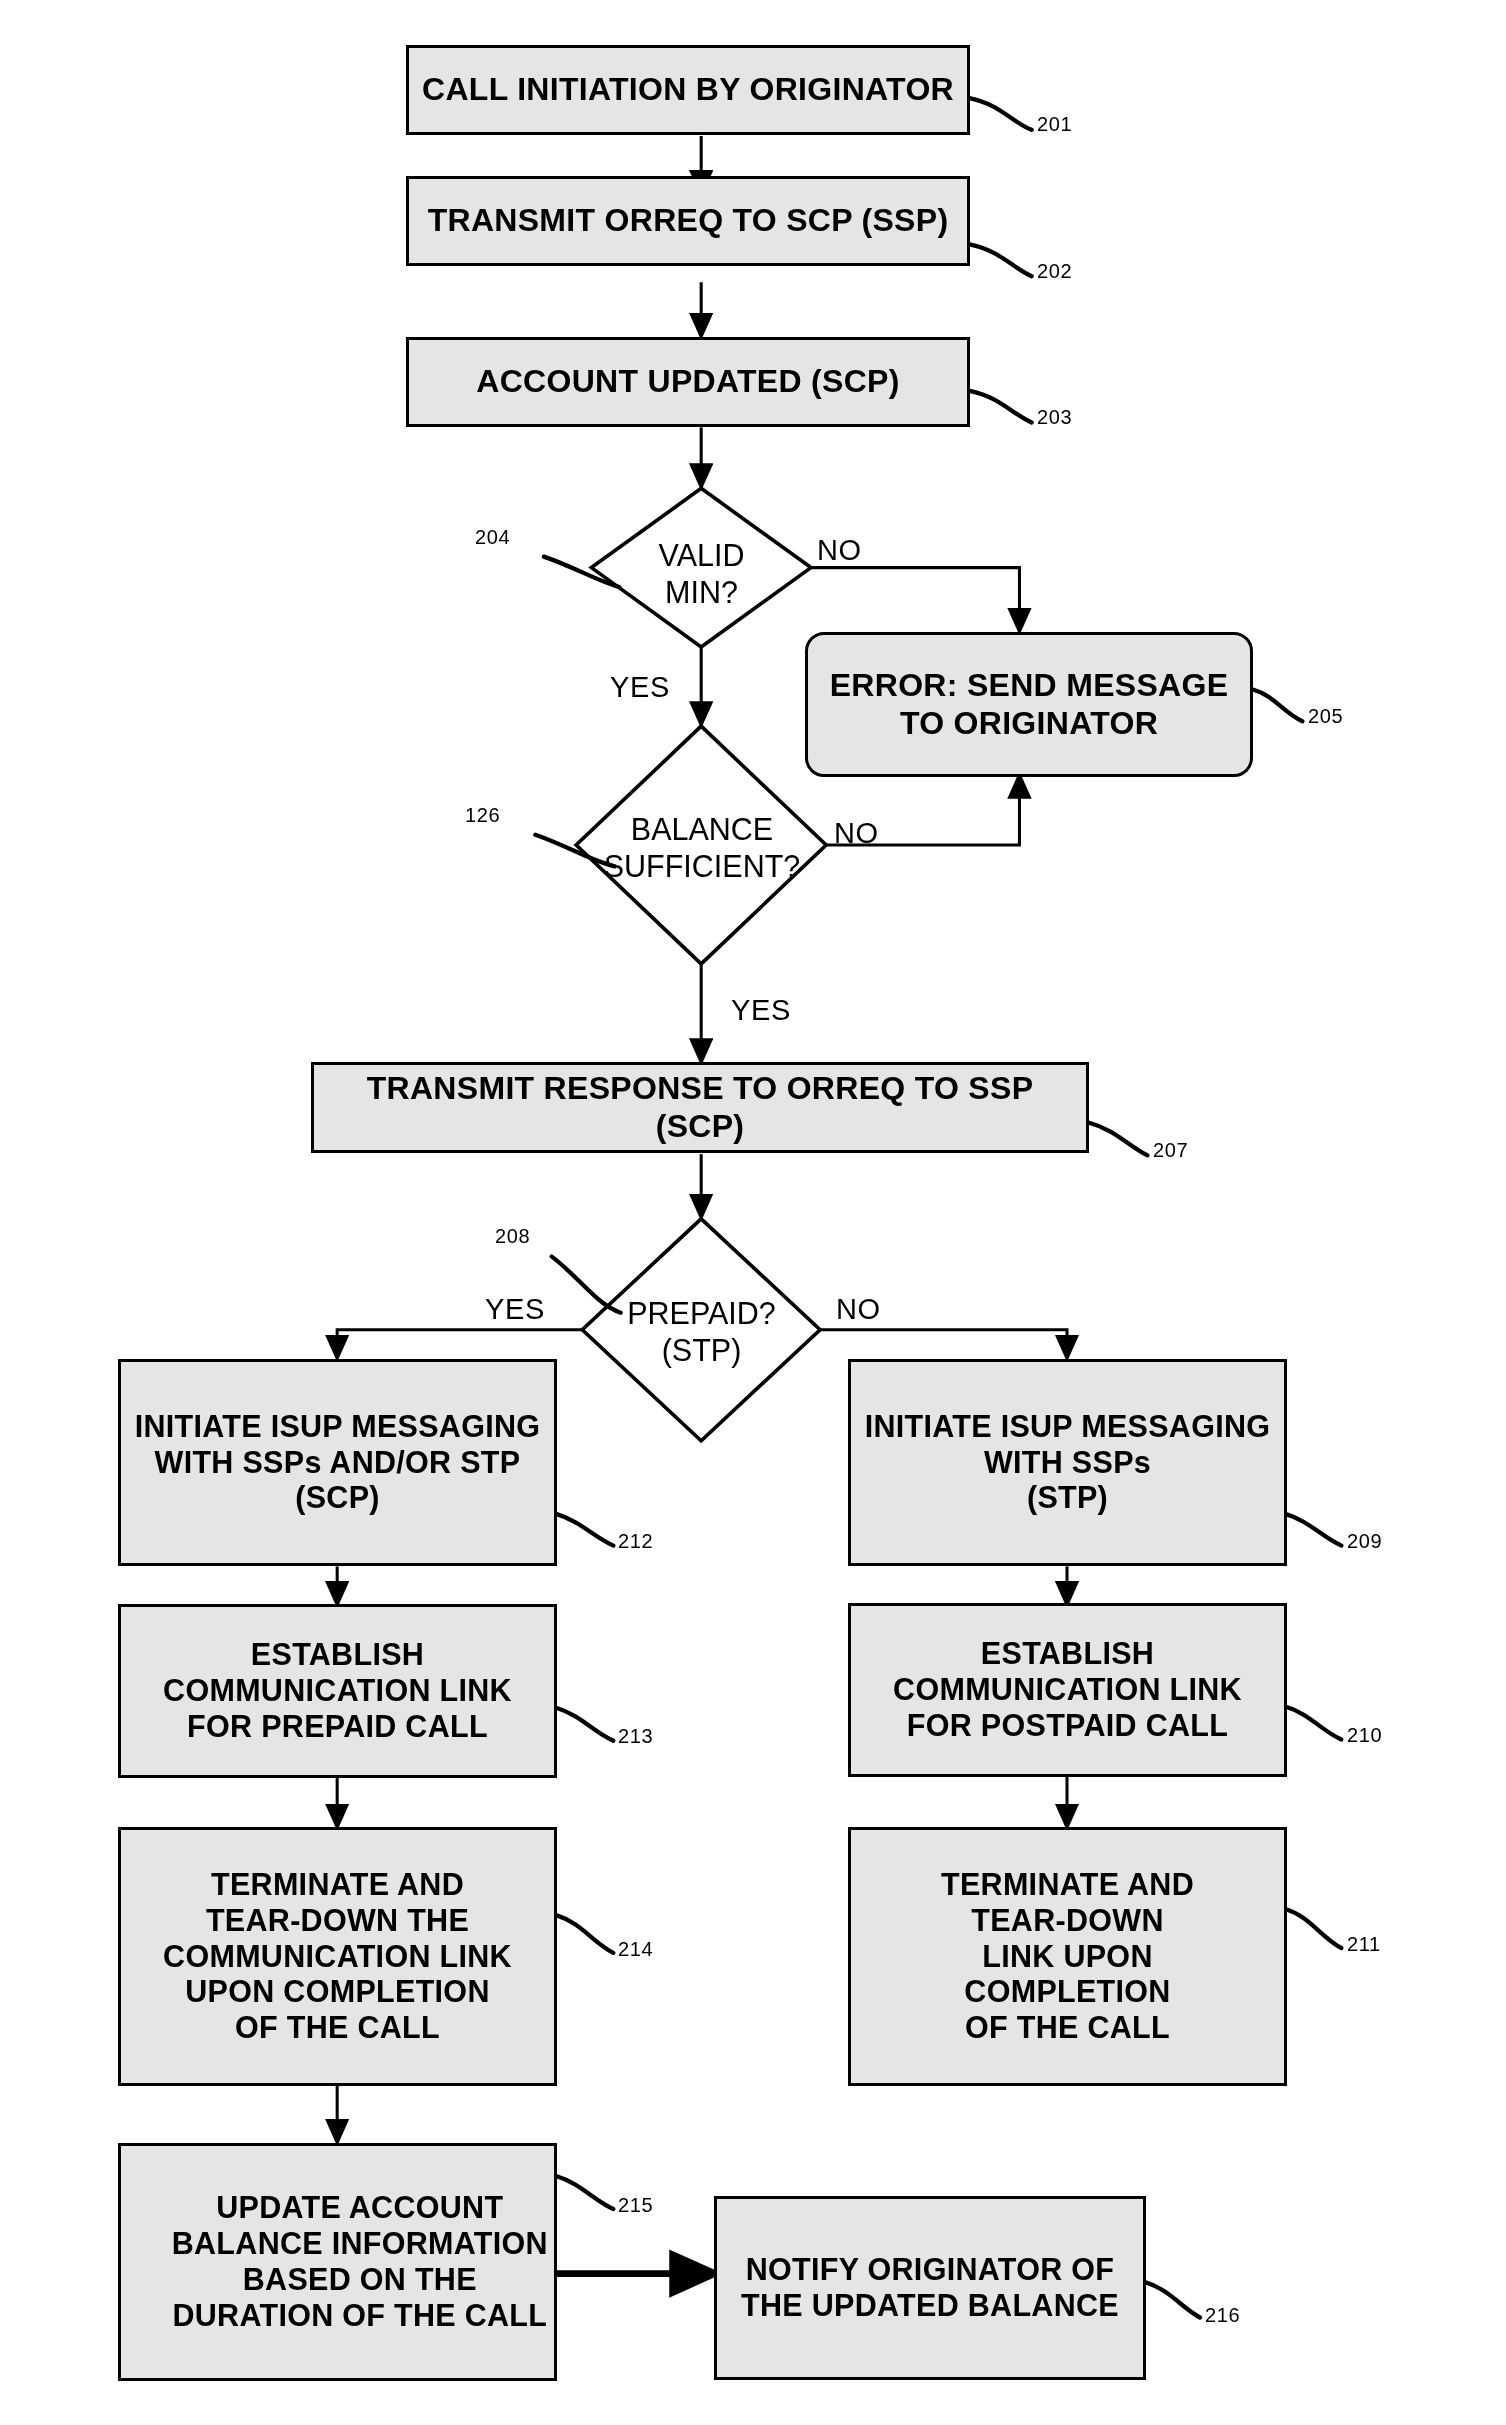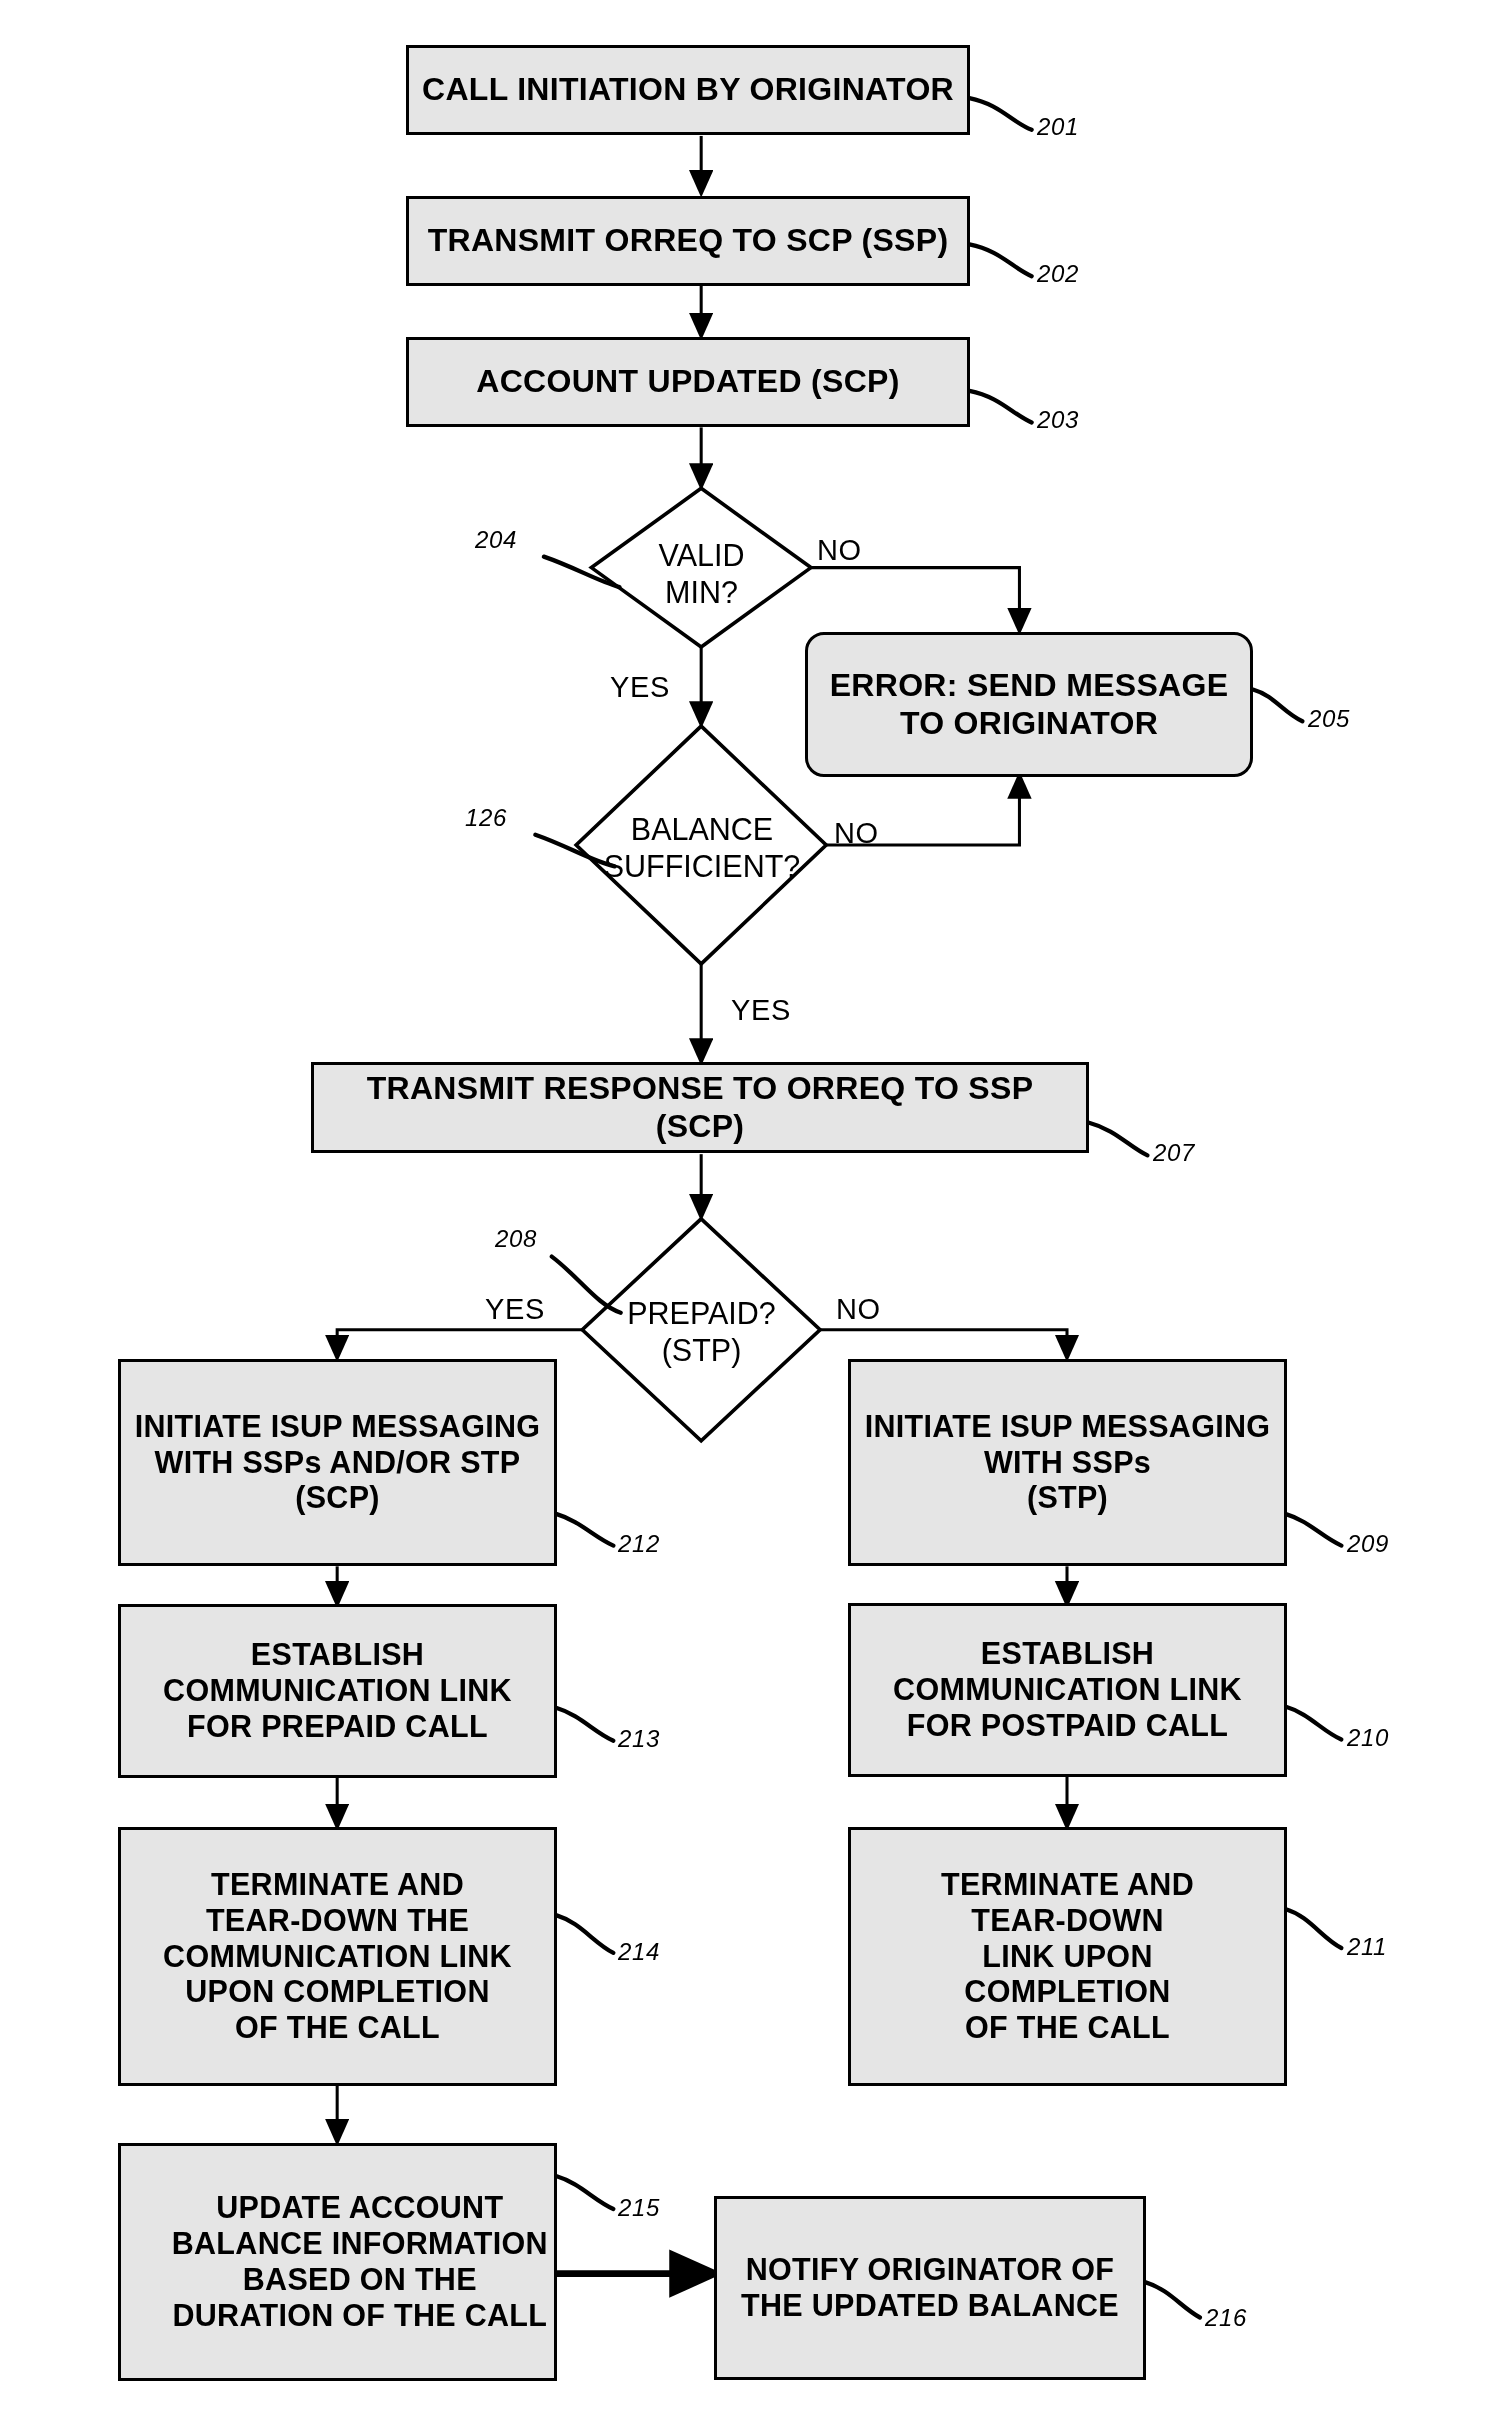--- a/index.html
+++ b/index.html
@@ -44,11 +44,10 @@
   .refnum {
     position: absolute;
     color: #000000;
-    font-size: 24px;
+    font-size: 20px;
     letter-spacing: 0.6px;
     z-index: 4;
     white-space: nowrap;
-    font-style: italic;
   }
   .edgelbl {
     position: absolute;

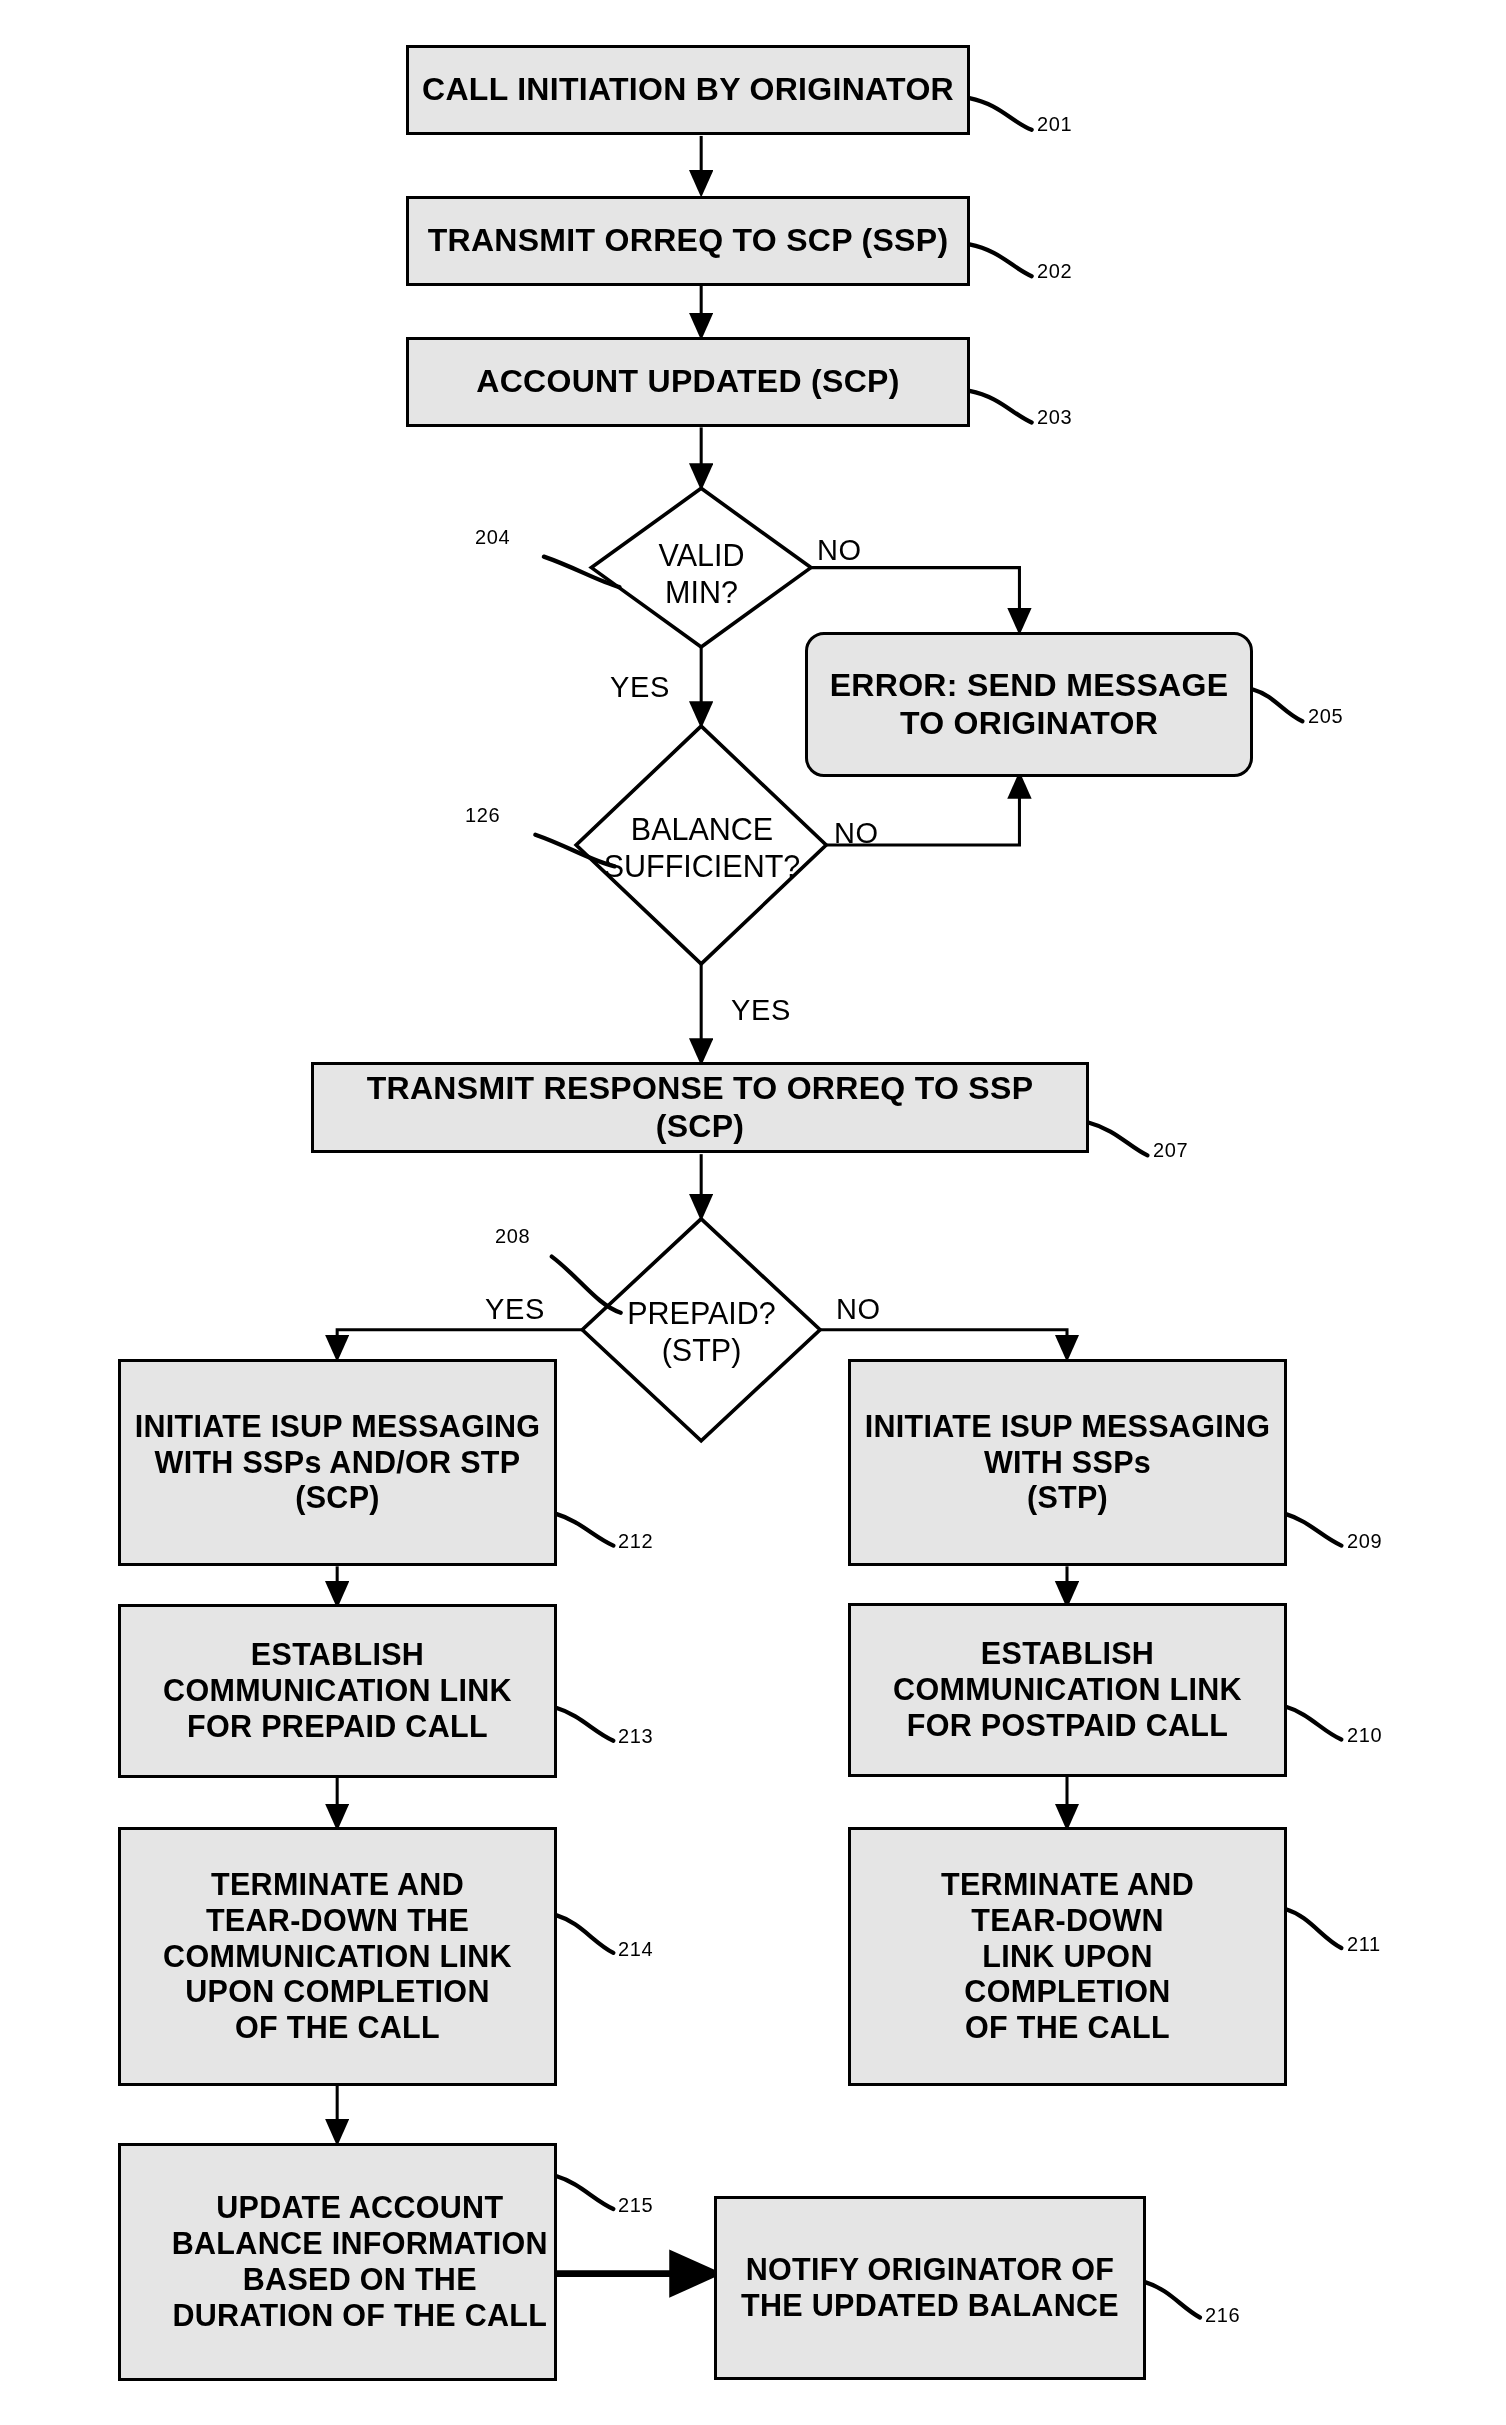--- a/index.html
+++ b/index.html
@@ -141,7 +141,7 @@
     <span class="txt">CALL INITIATION BY ORIGINATOR</span>
   </div>
 
-  <div class="node" style="left:406px; top:196px; width:564px; height:90px; font-size:32px;text-align:center;">
+  <div class="node" style="left:406px; top:176px; width:564px; height:90px; font-size:32px;text-align:center;">
     <span class="txt">TRANSMIT ORREQ TO SCP (SSP)</span>
   </div>
 

